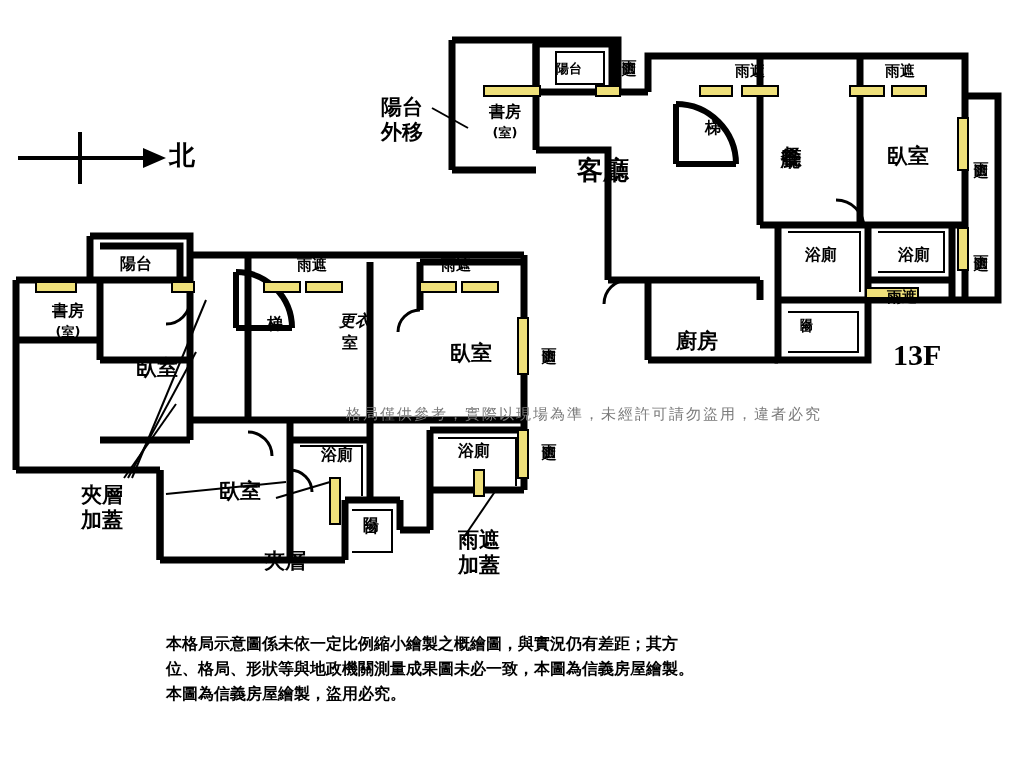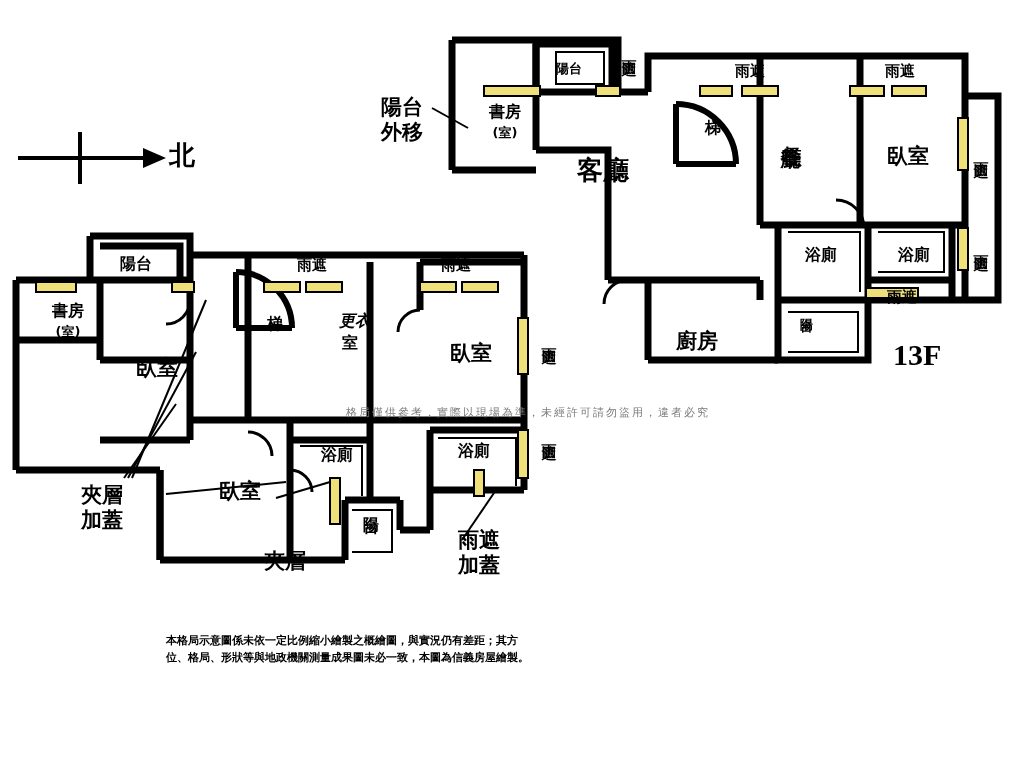--- a/index.html
+++ b/index.html
@@ -36,7 +36,7 @@
   }
   #wmtext{
     position:absolute;left:346px;top:405px;width:360px;
-    font-size:11px;color:#7a7a7a;letter-spacing:2px;white-space:pre;
+    font-size:15px;color:#7a7a7a;letter-spacing:2px;white-space:pre;
   }
   #floorlabel{
     position:absolute;left:893px;top:338px;

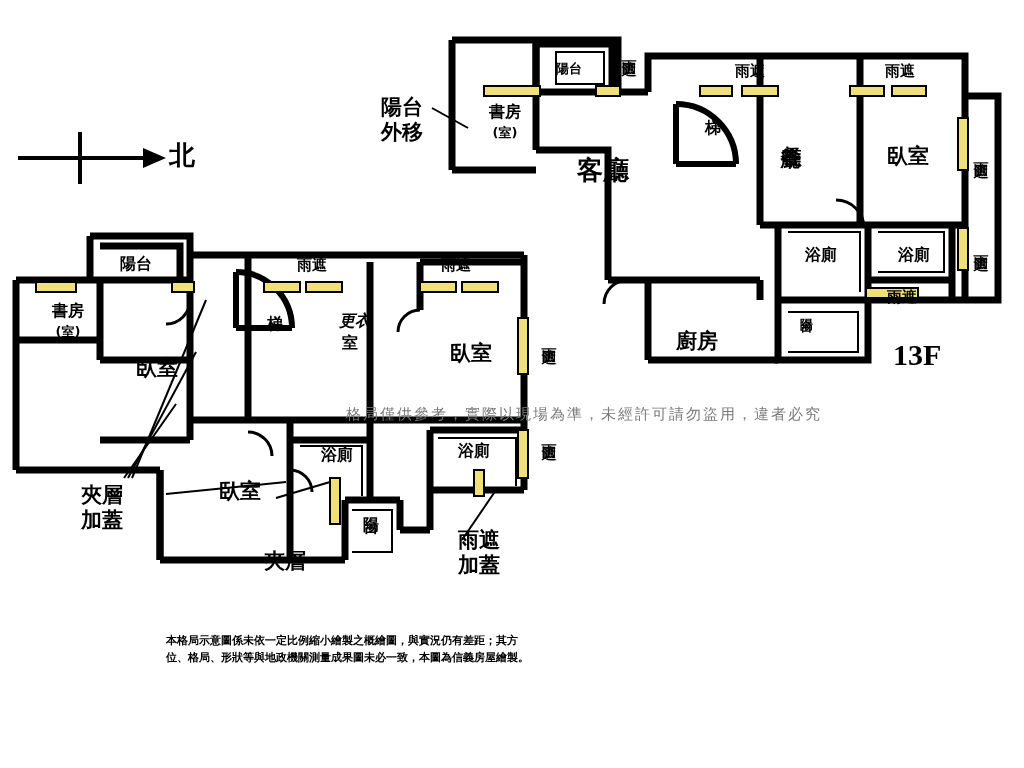--- a/index.html
+++ b/index.html
@@ -26,7 +26,7 @@
   .lbl.vert{writing-mode:vertical-rl;text-orientation:upright;line-height:1.0;}
   #footnote{
     position:absolute;left:166px;top:632px;width:760px;
-    font-size:11px;line-height:1.55;color:#000;font-weight:bold;
+    font-size:16px;line-height:1.55;color:#000;font-weight:bold;
     font-family:"DejaVu Sans","Liberation Sans",sans-serif;
   }
   #footnote div{white-space:pre;}

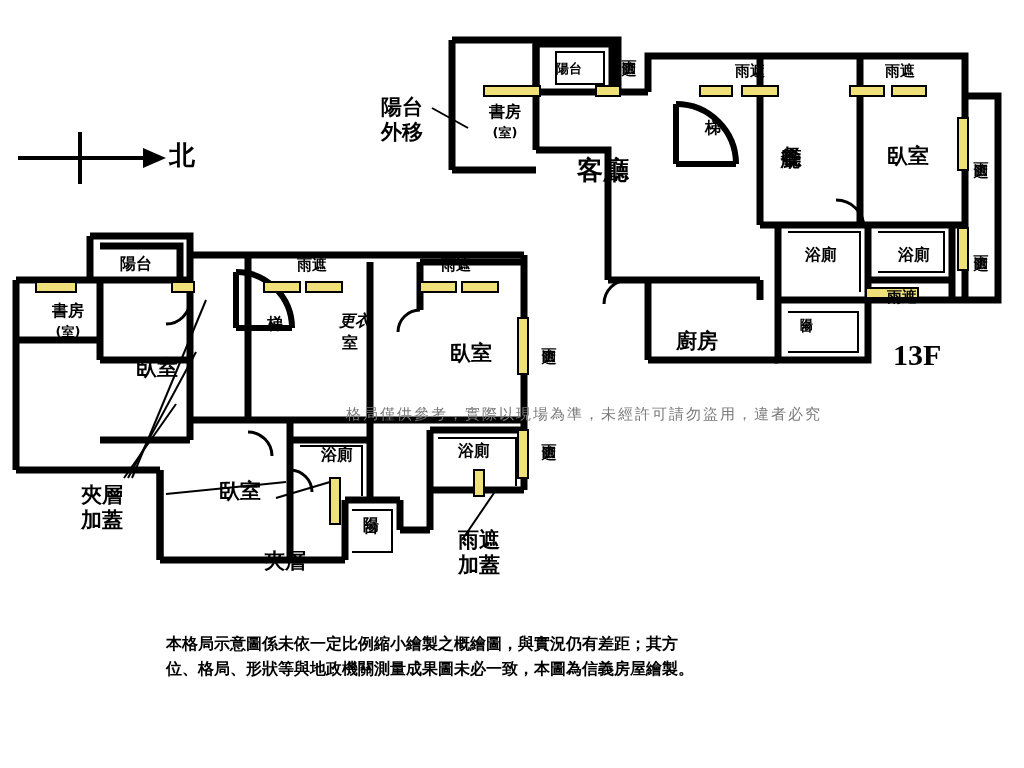--- a/index.html
+++ b/index.html
@@ -253,6 +253,7 @@
   <div id="footnote">
     <div>本格局示意圖係未依一定比例縮小繪製之概繪圖，與實況仍有差距；其方</div>
     <div>位、格局、形狀等與地政機關測量成果圖未必一致，本圖為信義房屋繪製。</div>
+    <div>本圖為信義房屋繪製，盜用必究。</div>
   </div>
 
 </div>

